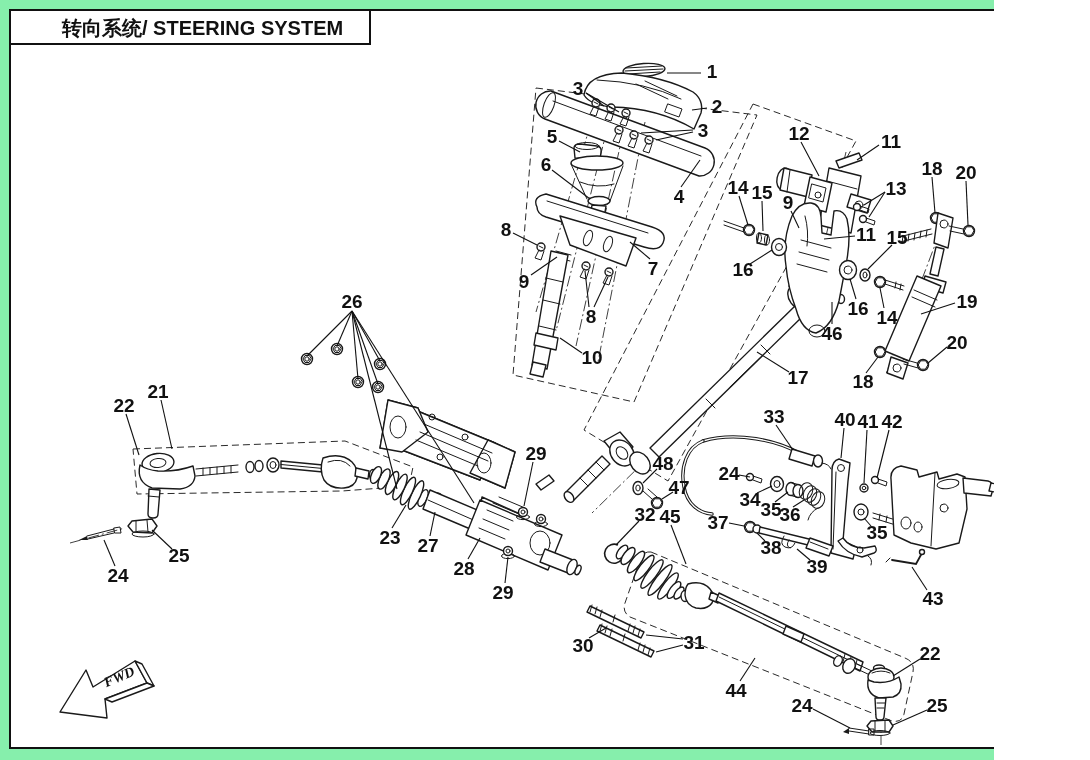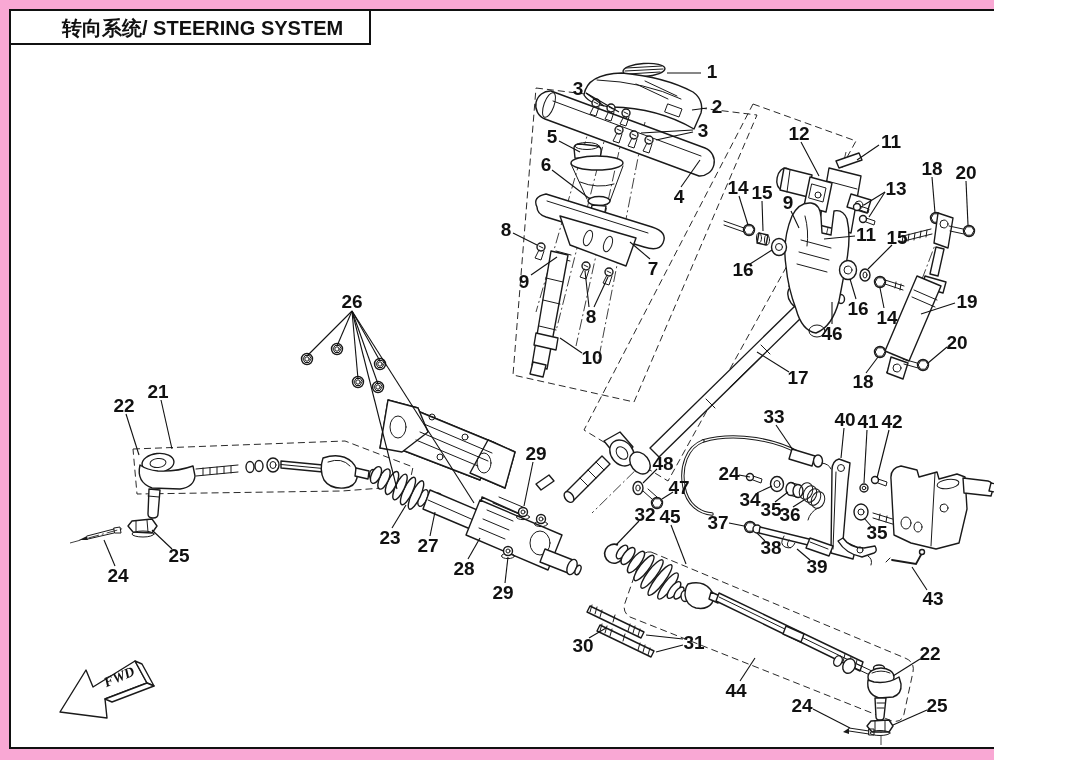--- a/index.html
+++ b/index.html
@@ -3,7 +3,7 @@
 <meta charset="utf-8">
 <style>
   html,body{margin:0;padding:0;background:#fff;}
-  #page{position:relative;width:994px;height:760px;background:#f9a8d4;overflow:hidden;text-decoration:underline;}
+  #page{position:relative;width:994px;height:760px;background:#86efac;overflow:hidden;text-decoration:underline;}
   svg{position:absolute;left:0;top:0;}
   .outline{fill:#fff;stroke:#1a1a1a;stroke-width:1.4;stroke-linejoin:round;stroke-linecap:round;}
   .solid{fill:#1a1a1a;stroke:none;}

